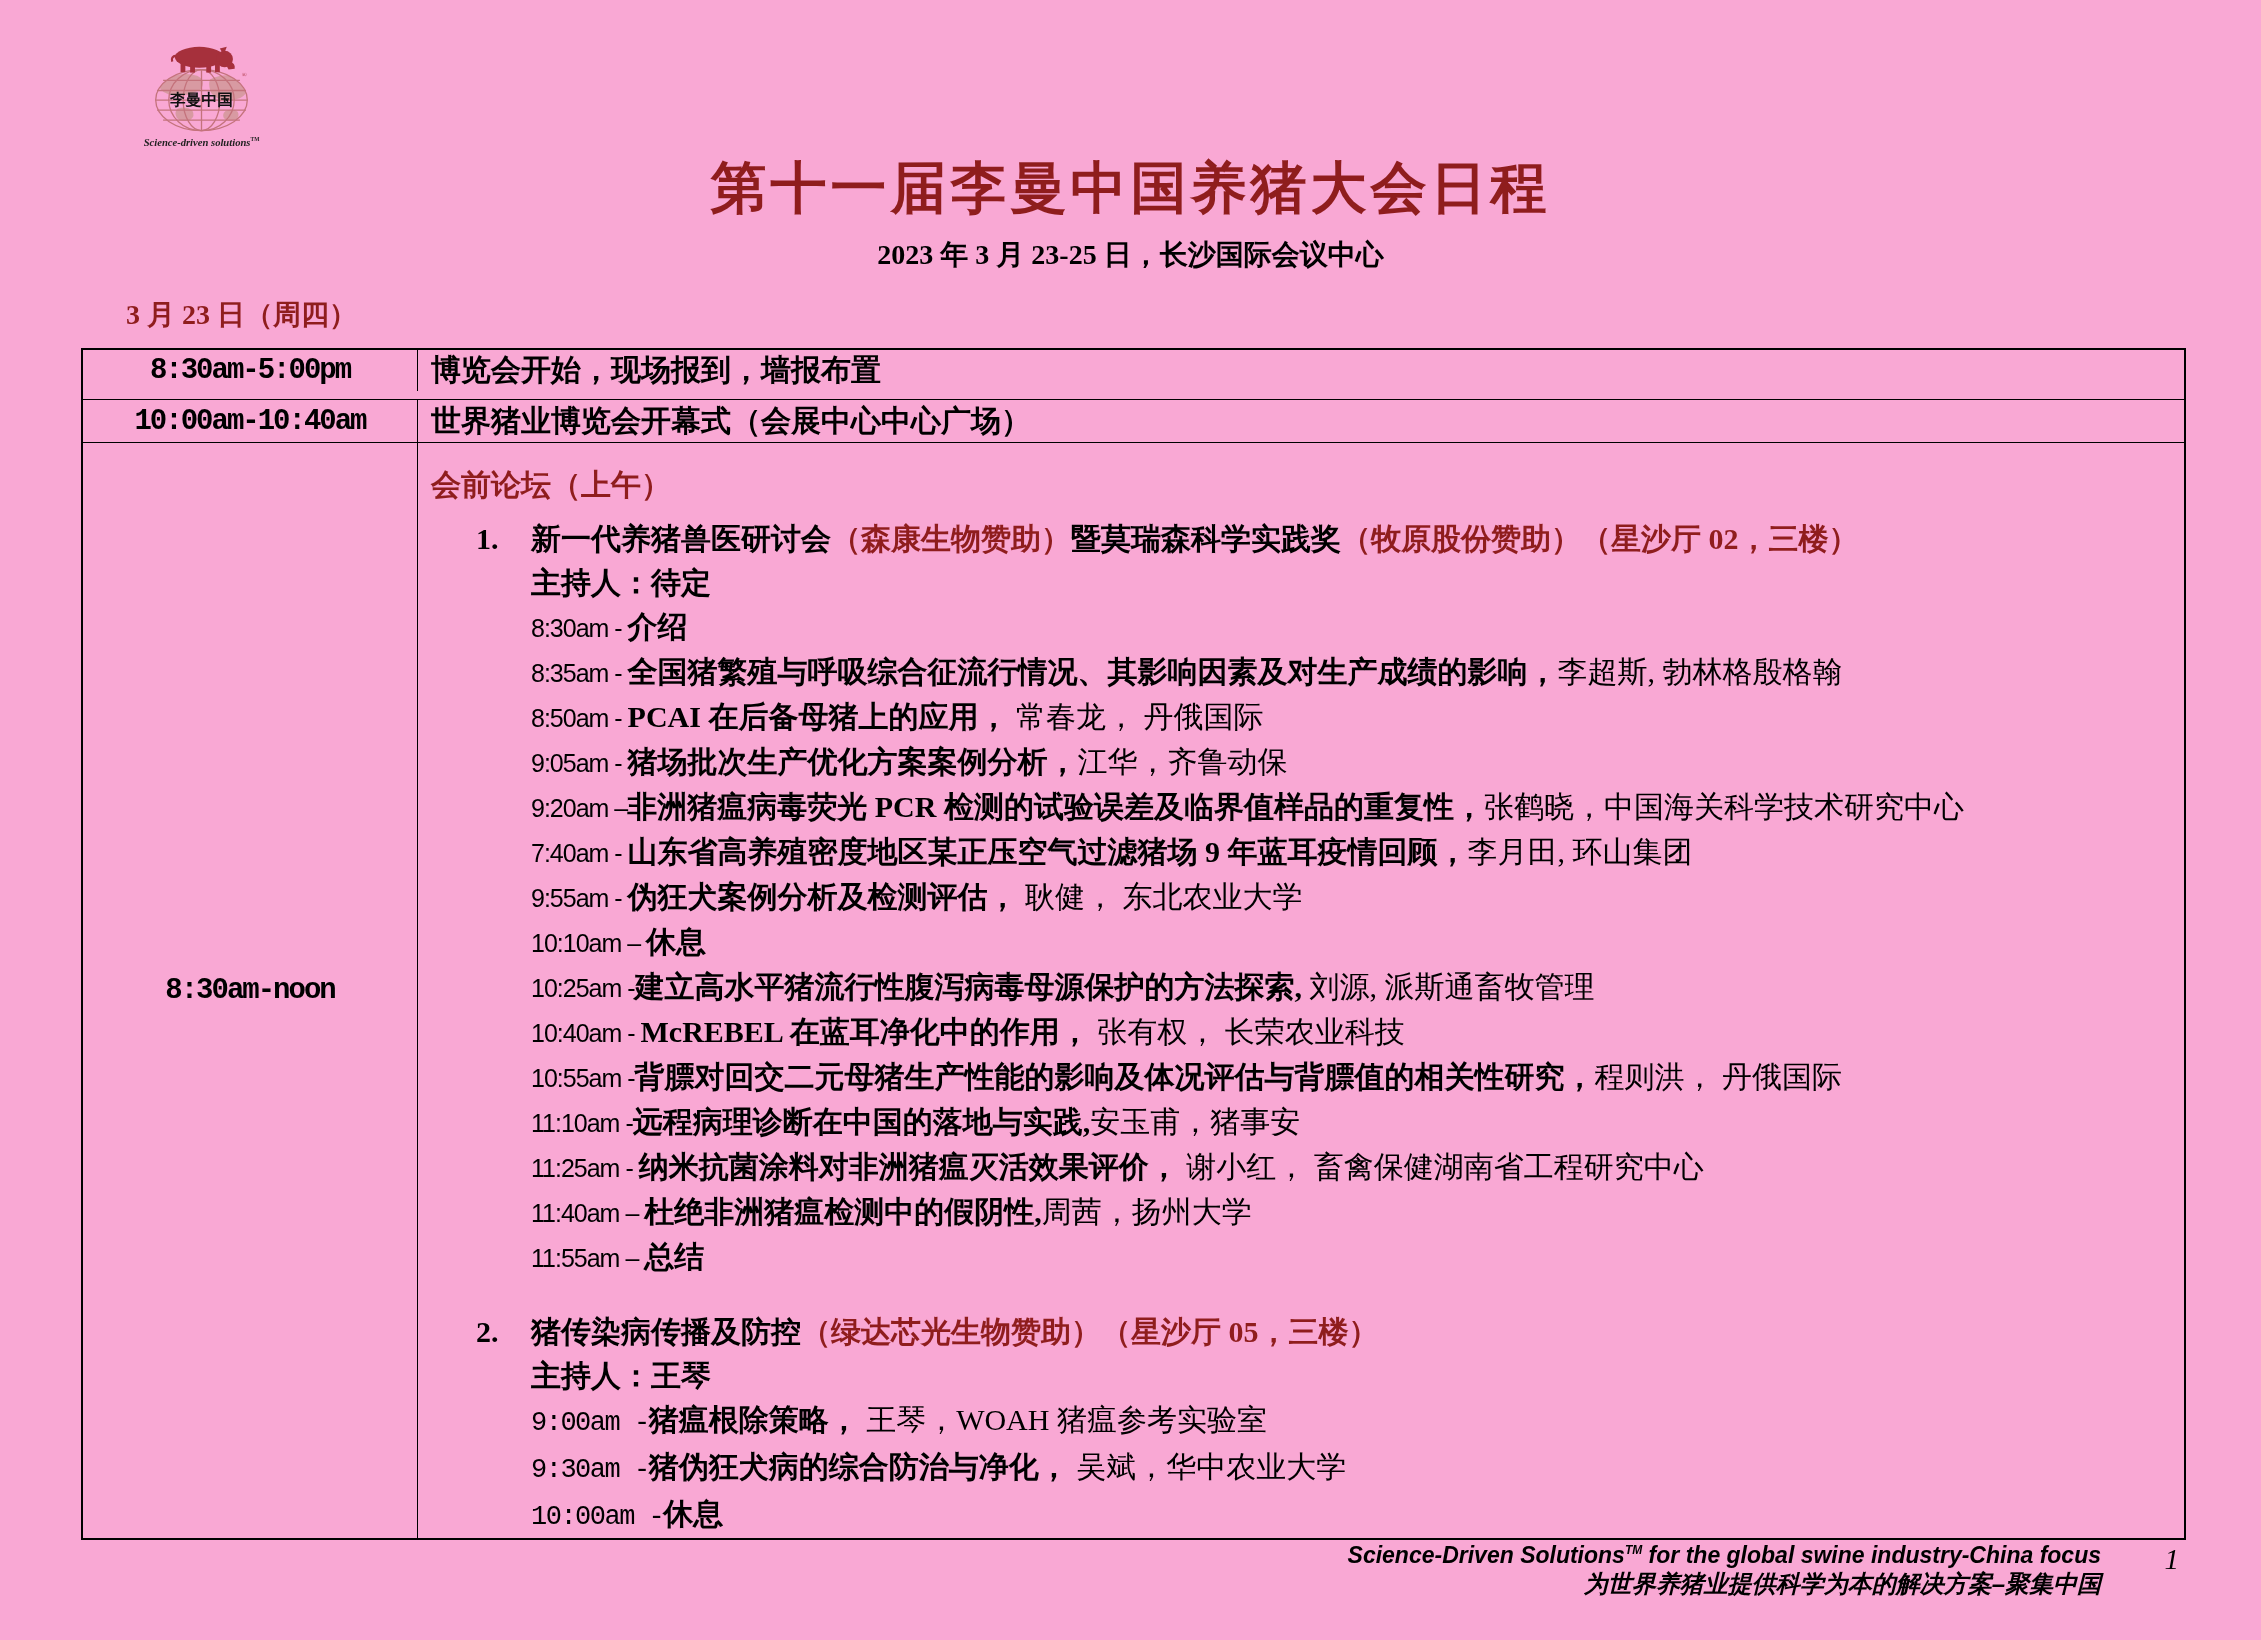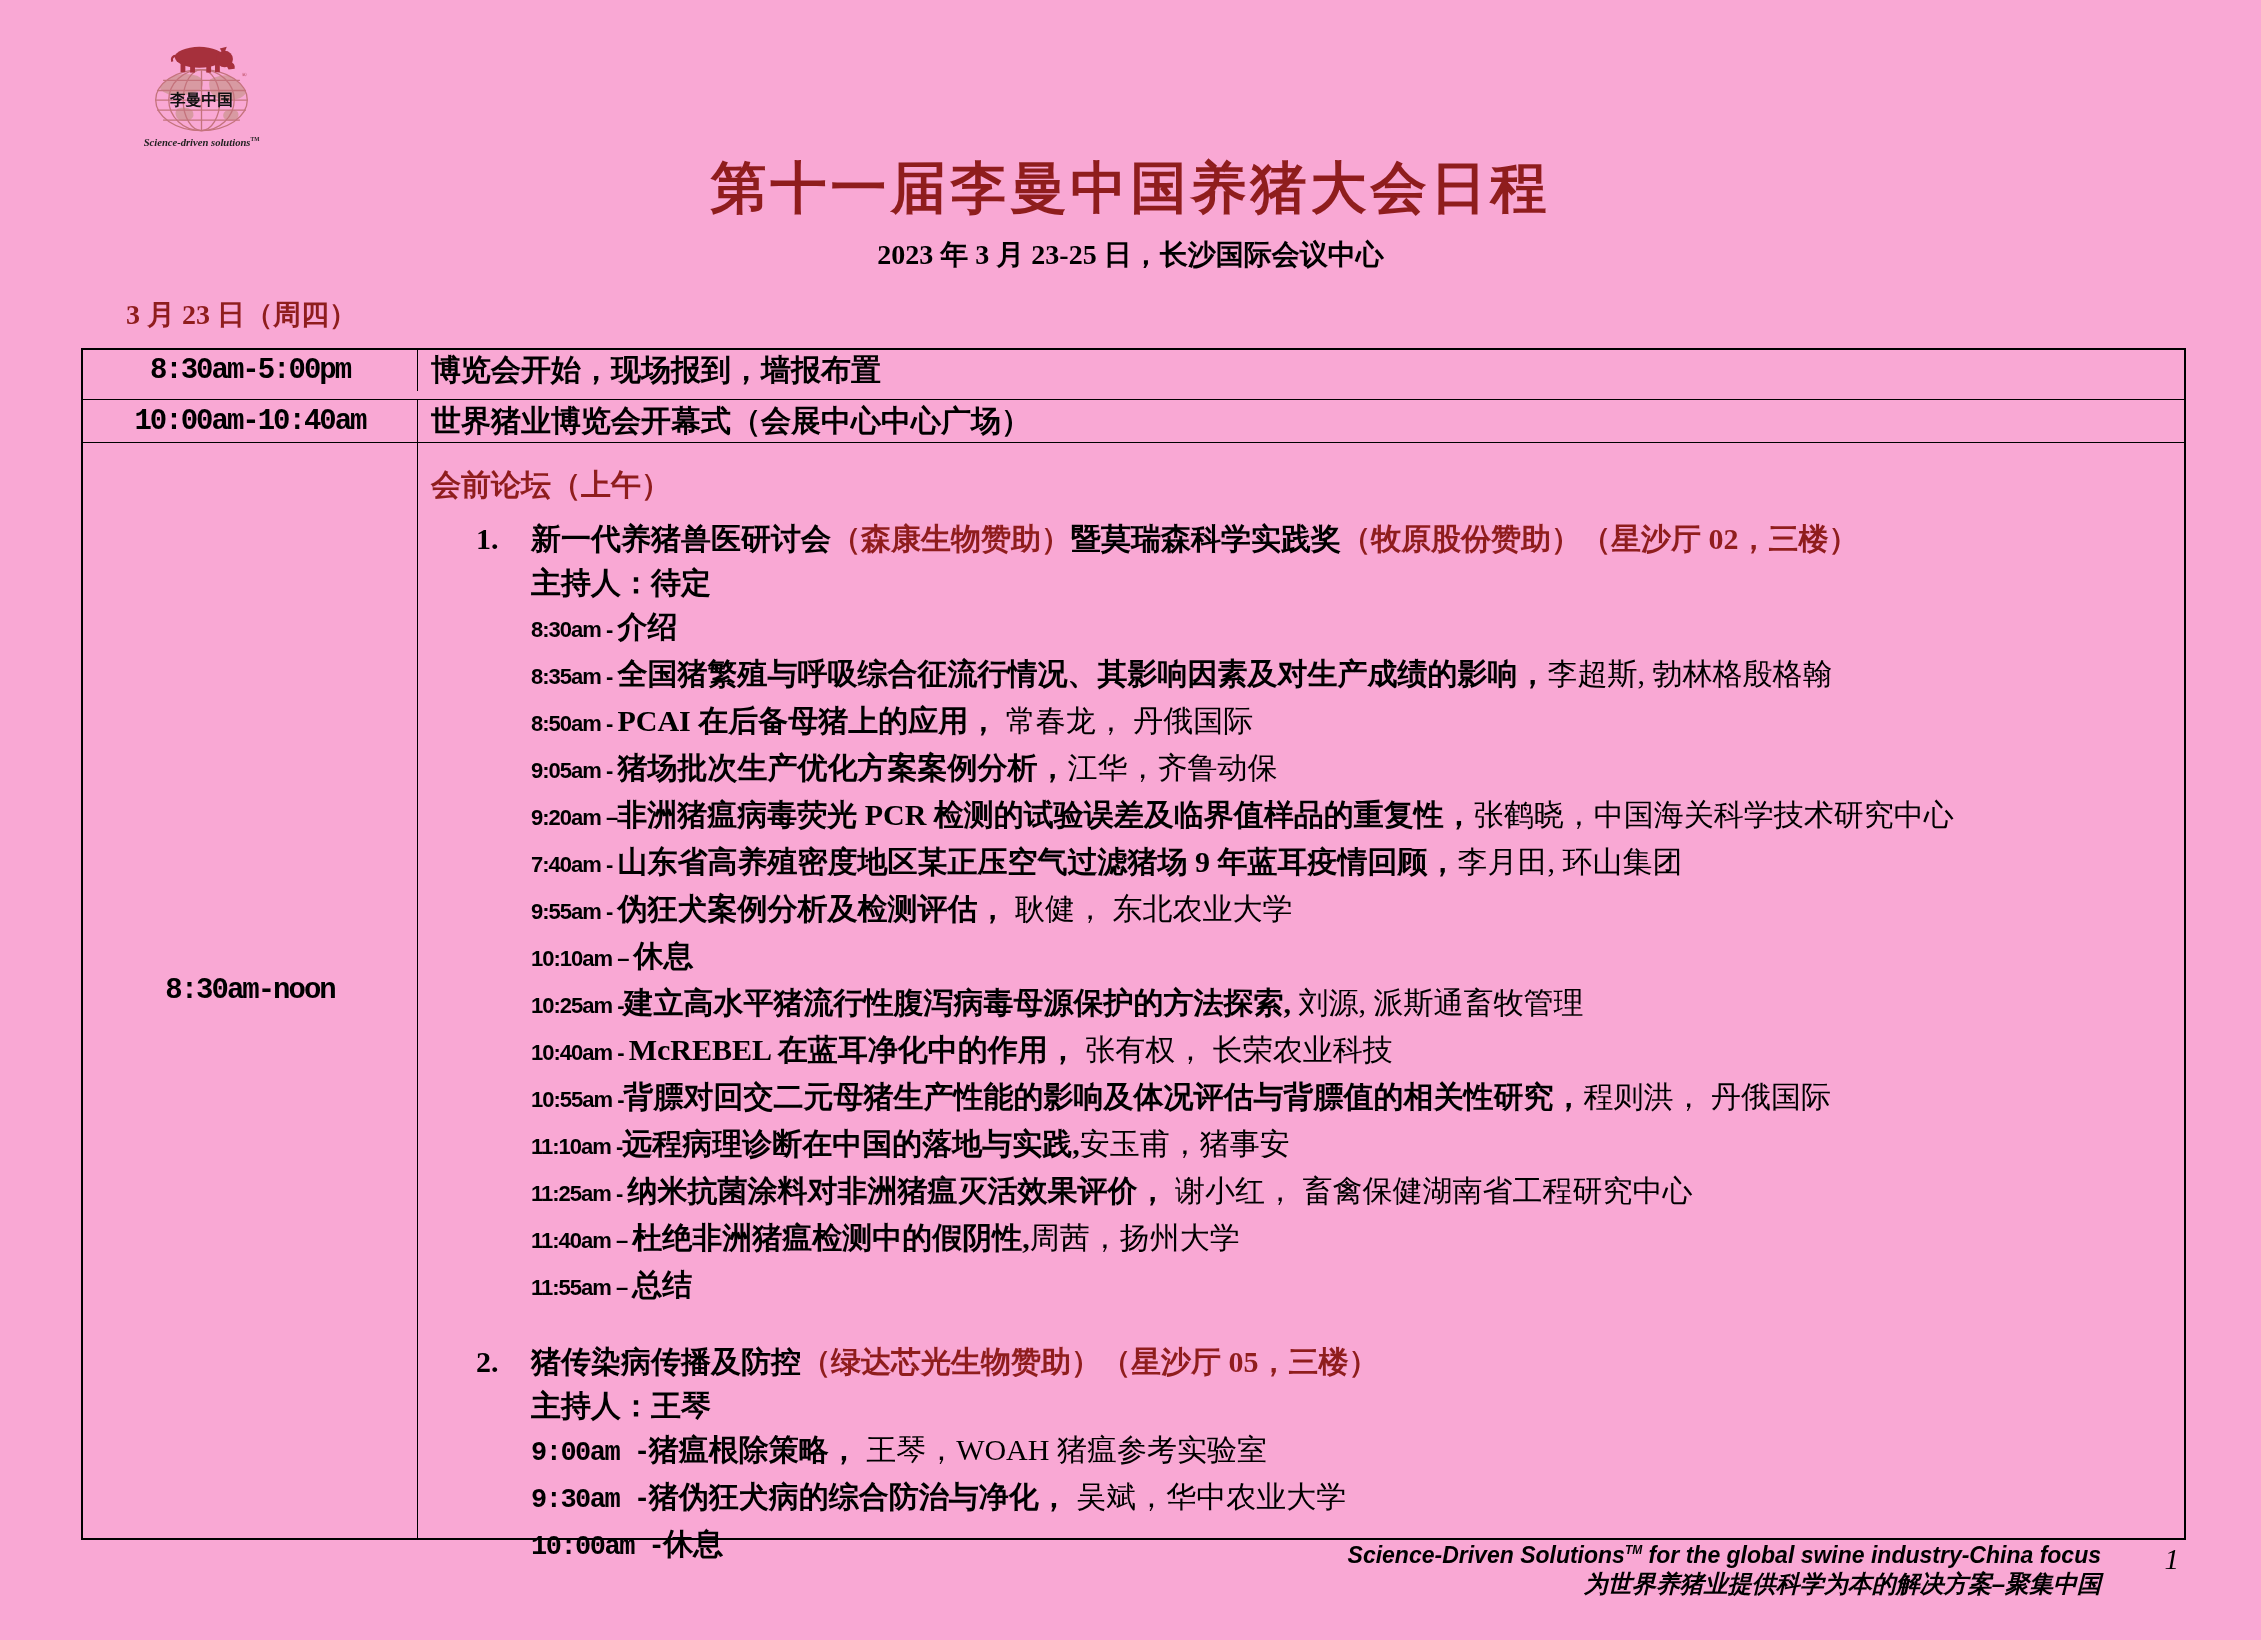--- a/index.html
+++ b/index.html
@@ -49,7 +49,7 @@
   .b{font-weight:bold;color:#000;}
   .red{color:#8F1D1D;}
   .r{font-weight:normal;color:#000;}
-  .pfx1{font-family:"Liberation Sans","DejaVu Sans",sans-serif;font-weight:bold;font-size:22px;letter-spacing:-1px;}
+  .pfx1{font-family:"Liberation Sans","DejaVu Sans",sans-serif;font-weight:normal;font-size:25px;letter-spacing:-1px;}
   .pfx2{font-family:"Liberation Mono","DejaVu Sans Mono",monospace;font-weight:bold;font-size:27px;letter-spacing:-1.5px;}
 
   

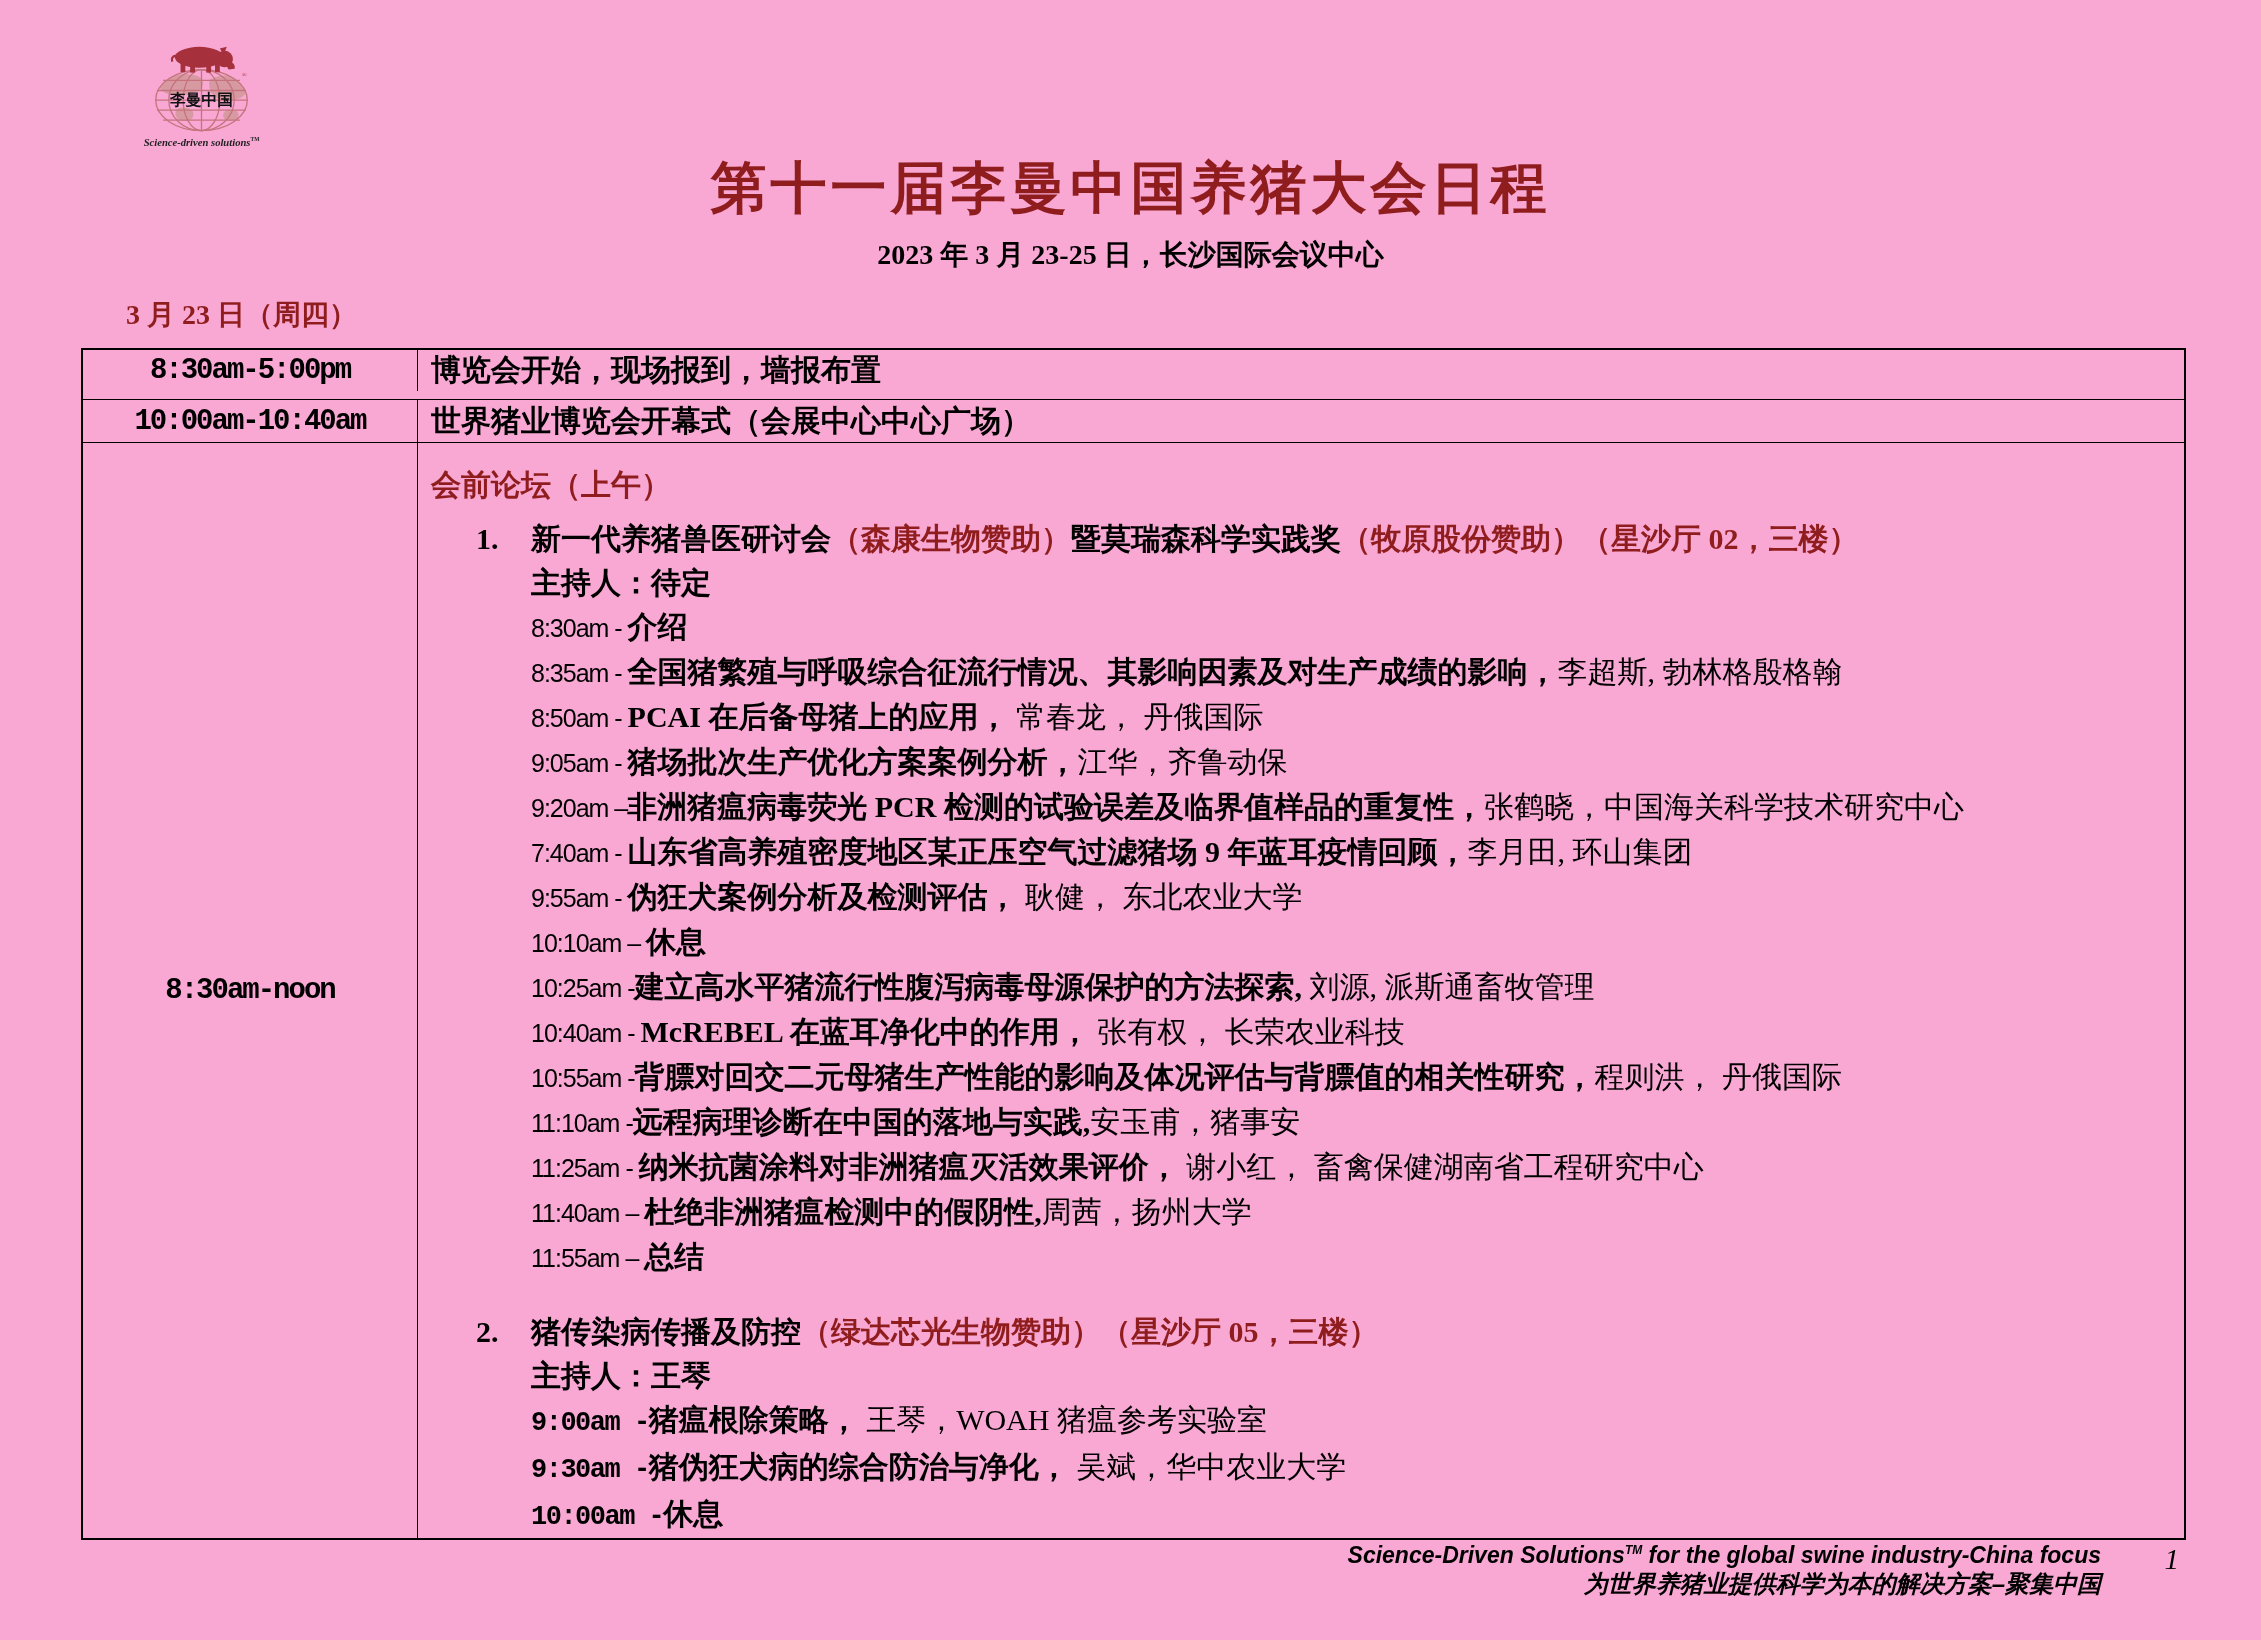--- a/index.html
+++ b/index.html
@@ -50,7 +50,7 @@
   .red{color:#8F1D1D;}
   .r{font-weight:normal;color:#000;}
   .pfx1{font-family:"Liberation Sans","DejaVu Sans",sans-serif;font-weight:normal;font-size:25px;letter-spacing:-1px;}
-  .pfx2{font-family:"Liberation Mono","DejaVu Sans Mono",monospace;font-weight:bold;font-size:27px;letter-spacing:-1.5px;}
+  .pfx2{font-family:"Liberation Mono","DejaVu Sans Mono",monospace;font-weight:normal;font-size:27px;letter-spacing:-1.5px;}
 
   
   .footer{position:absolute;right:160px;top:1536px;text-align:right;font-style:italic;

